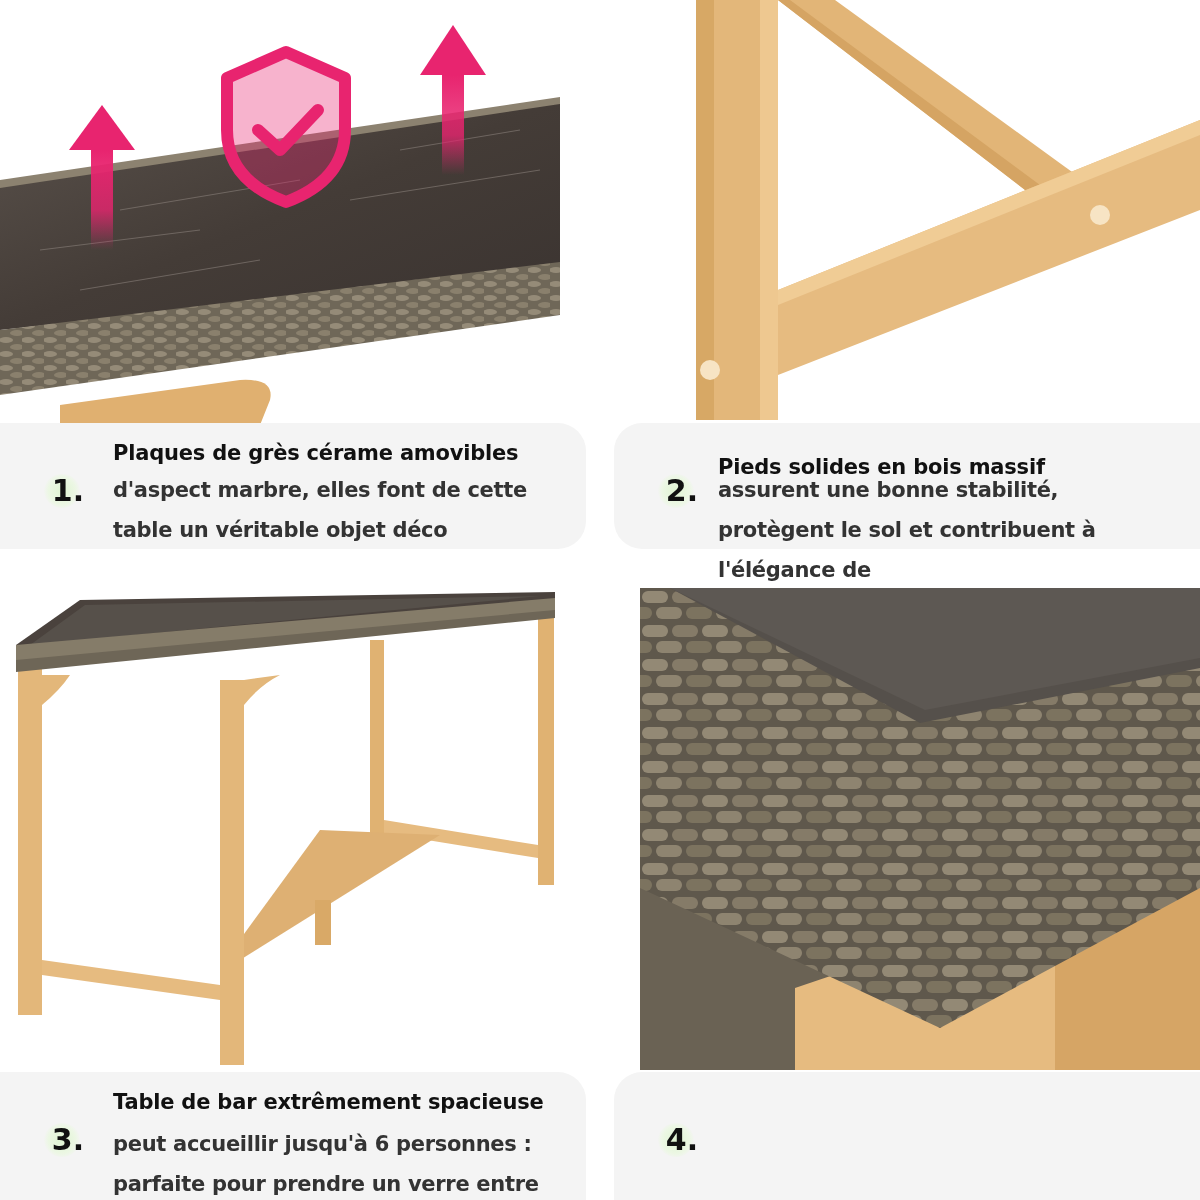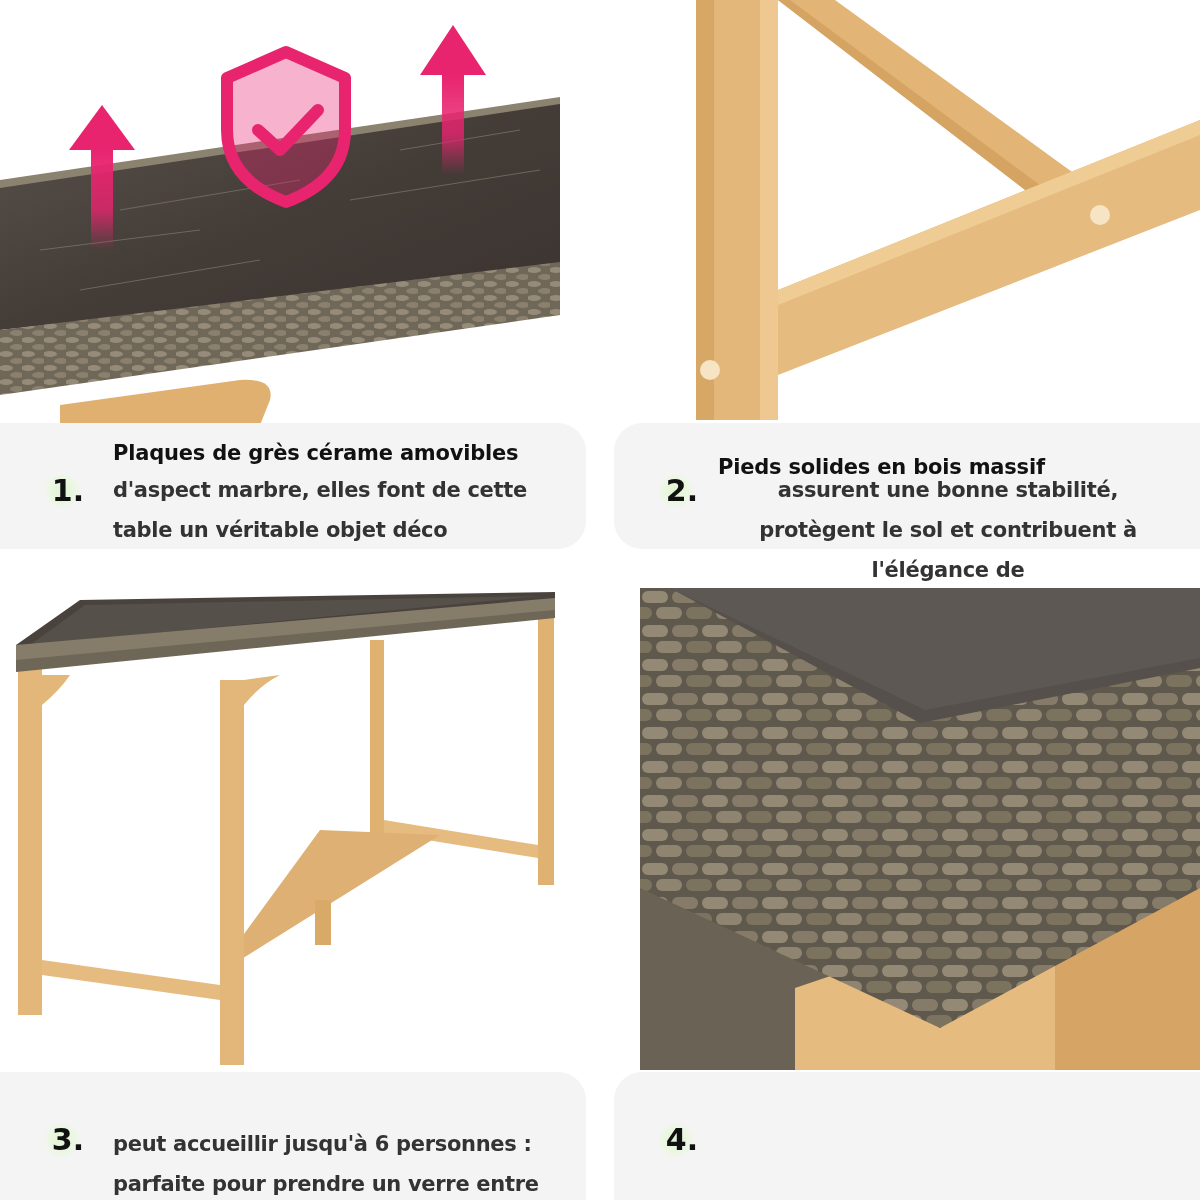--- a/index.html
+++ b/index.html
@@ -146,7 +146,7 @@
       <span>2.</span>
     </div>
   <div class="cap-title" style="left:104px;top:32px;">Pieds solides en bois massif</div>
-  <div class="cap-body" style="left:104px;top:47px;width:460px;text-align:center;">assurent une bonne stabilité, protègent le sol et contribuent à l'élégance de</div>
+  <div class="cap-body" style="left:104px;top:47px;width:460px;">assurent une bonne stabilité, protègent le sol et contribuent à l'élégance de</div>
 </div>
 
 <div class="caption" style="left:0;top:1072px;width:586px;height:128px;border-radius:0 28px 0 0;">

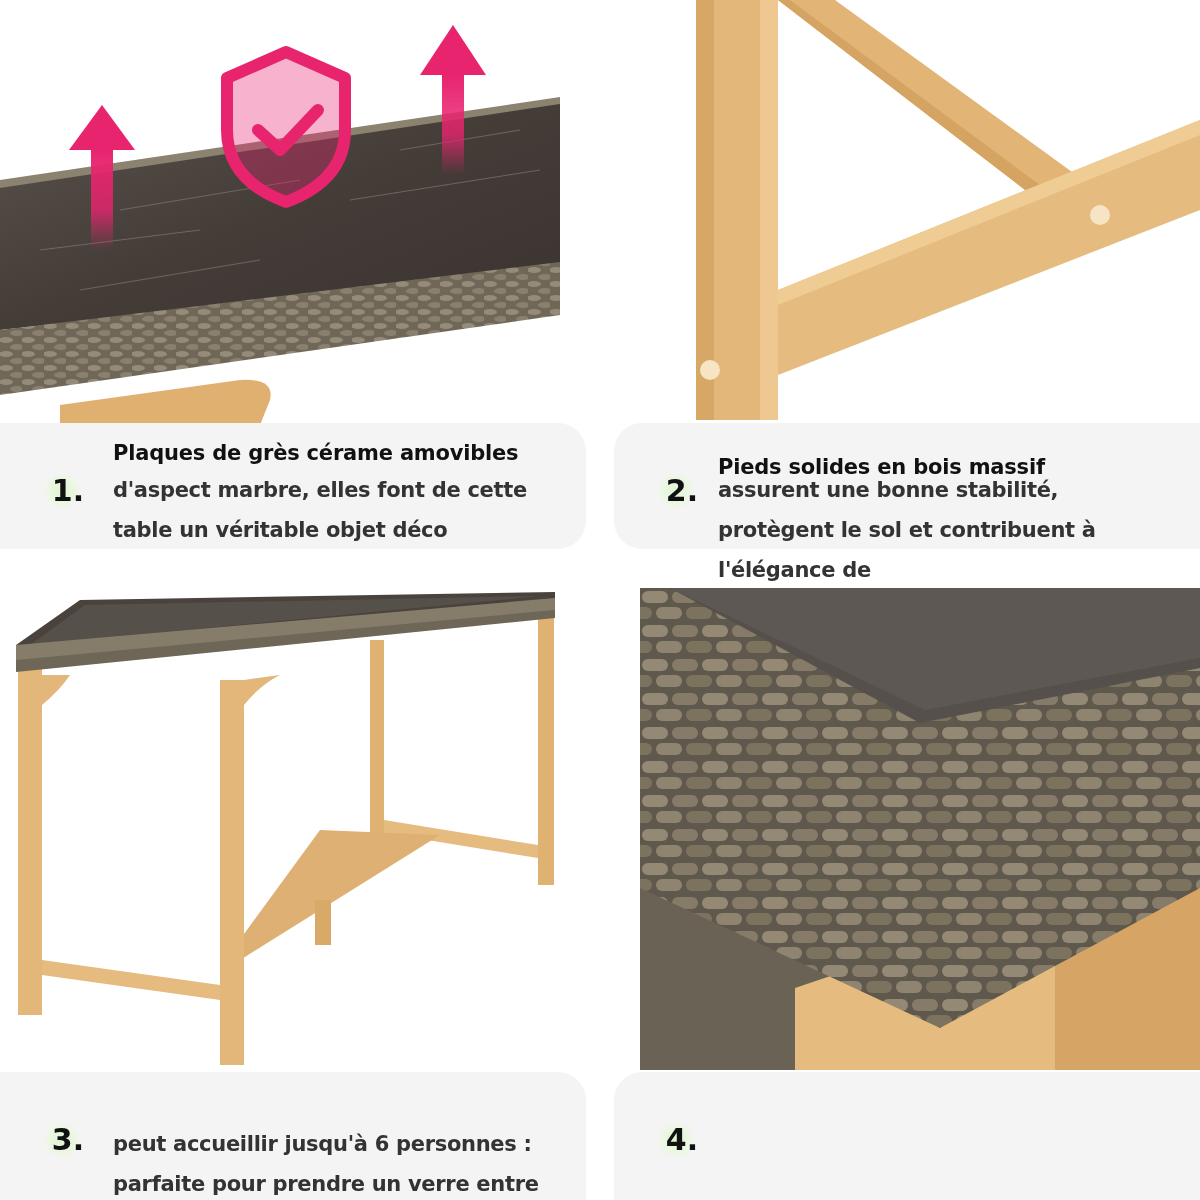--- a/index.html
+++ b/index.html
@@ -153,6 +153,7 @@
   <div class="cap-num" style="left:46px;top:45px;">
       <span>3.</span>
     </div>
+  <div class="cap-title" style="left:113px;top:18px;">Table de bar extrêmement spacieuse</div>
   <div class="cap-body" style="left:113px;top:52px;width:460px;">peut accueillir jusqu'à 6 personnes : parfaite pour prendre un verre entre amis</div>
 </div>
 

